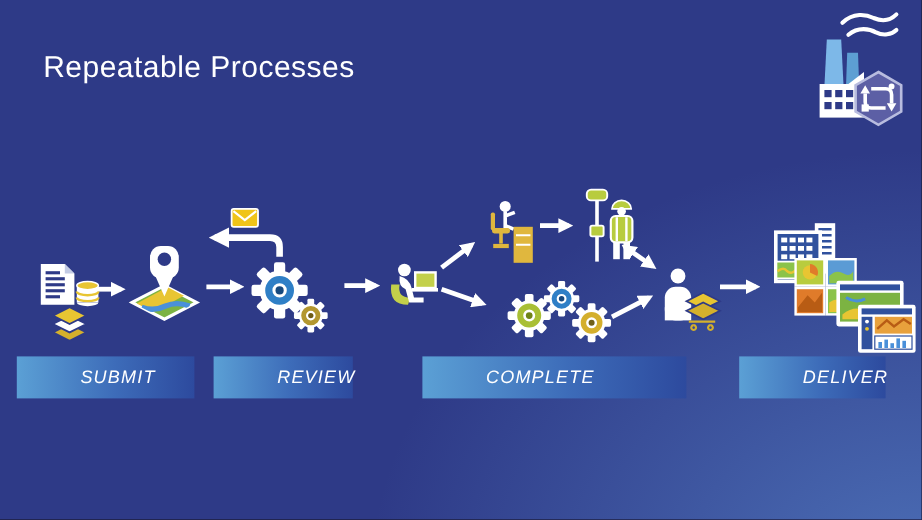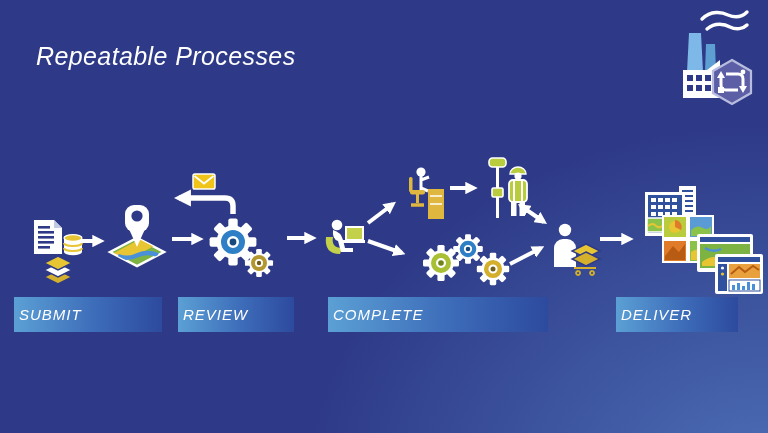--- a/index.html
+++ b/index.html
@@ -13,7 +13,7 @@
   }
   .title{
     position:absolute;left:36px;top:42px;
-    color:#ffffff;font-size:25px;font-weight:400;letter-spacing:.4px;font-style:italic;
+    color:#ffffff;font-size:25px;font-weight:400;letter-spacing:.4px;
   }
   .flow-svg{position:absolute;left:0;top:0;}
   .bar{

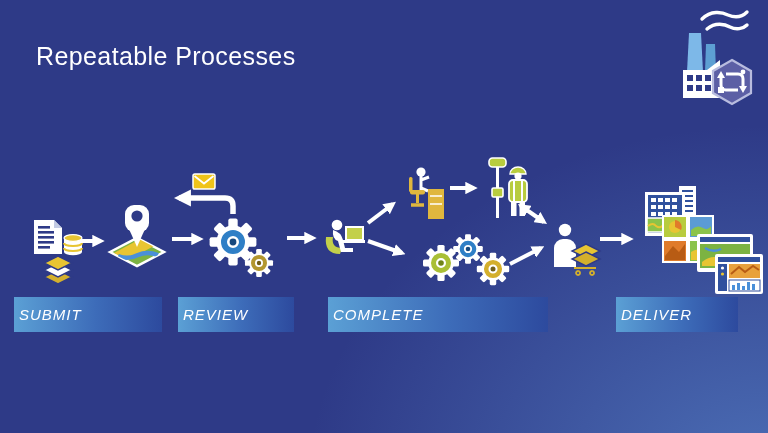--- a/index.html
+++ b/index.html
@@ -24,7 +24,7 @@
     display:block;
     padding-left:5px;line-height:35px;
     color:#ffffff;font-size:15px;font-style:italic;
-    letter-spacing:1px;font-weight:400;
+    letter-spacing:1px;font-weight:400;margin-left:48px;
   }
 </style>
 </head>

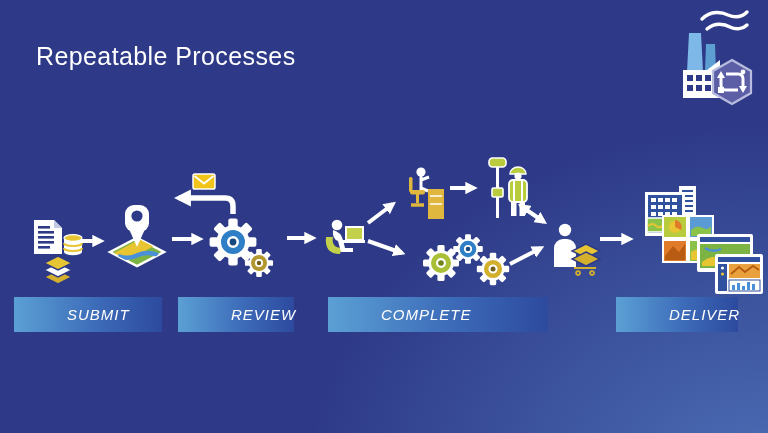--- a/index.html
+++ b/index.html
@@ -286,7 +286,7 @@
   <div class="bar" style="left:178px;width:116px">
     <span>REVIEW</span>
   </div>
-  <div class="bar" style="left:328px;width:220px">
+  <div class="bar" style="left:352px;width:220px">
     <span>COMPLETE</span>
   </div>
   <div class="bar" style="left:616px;width:122px">

